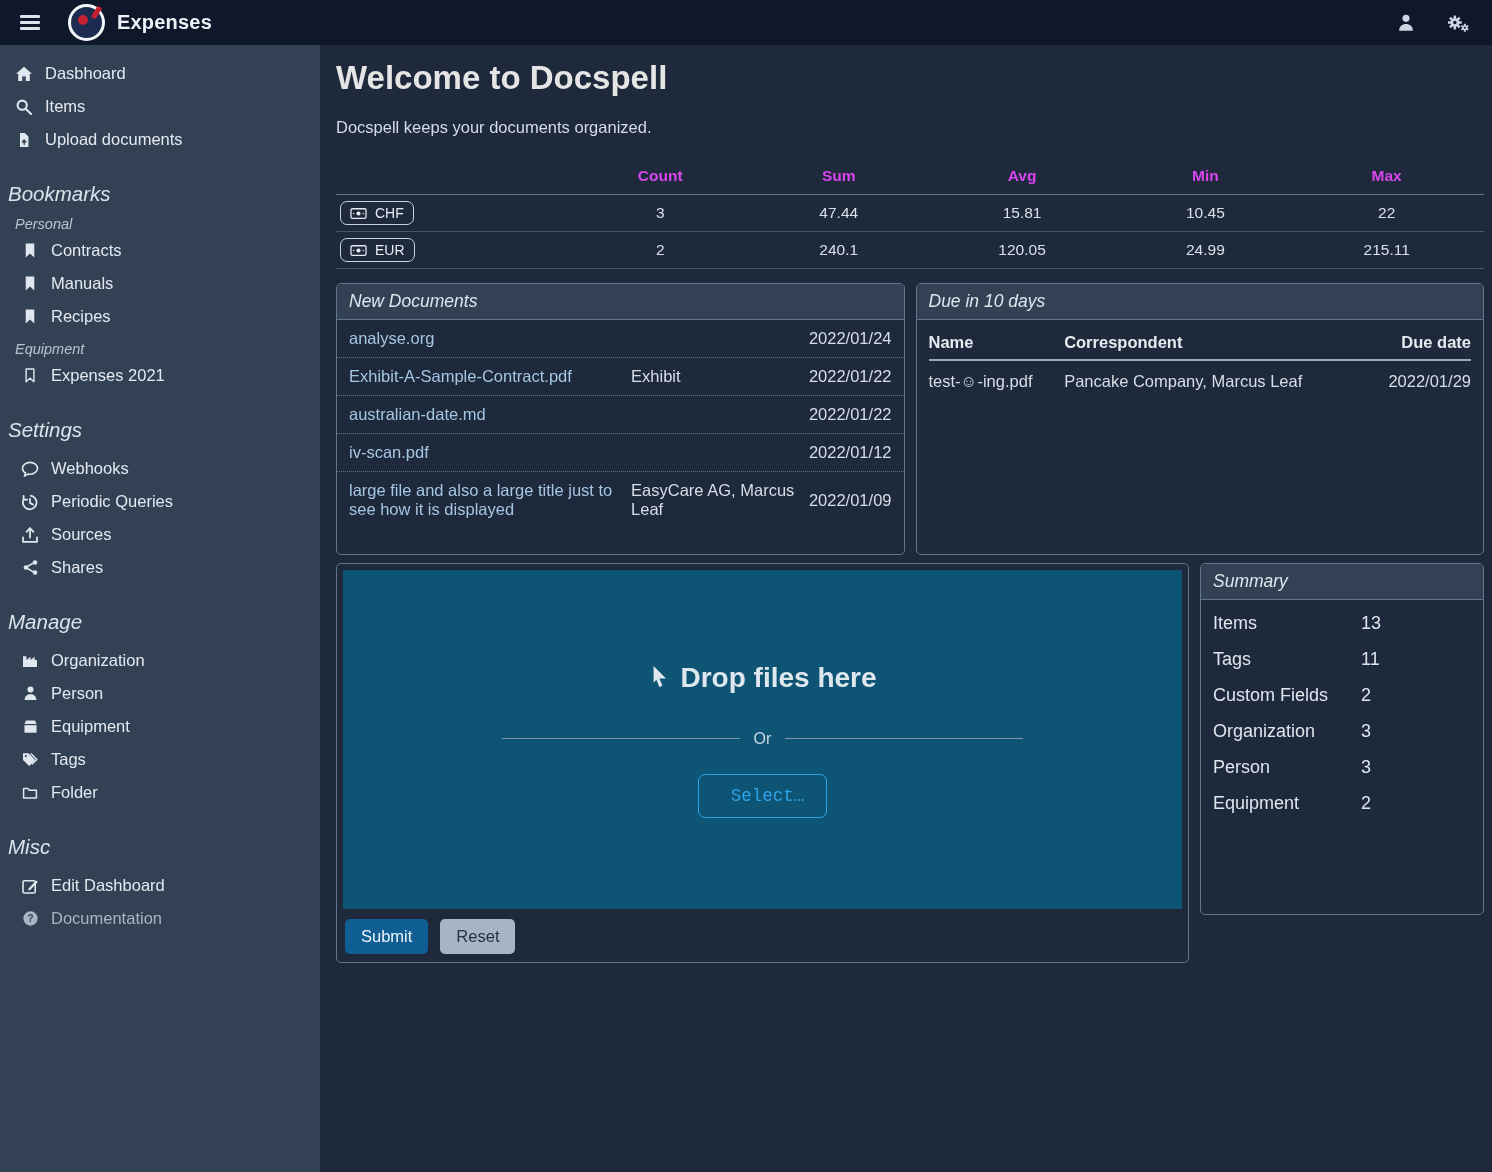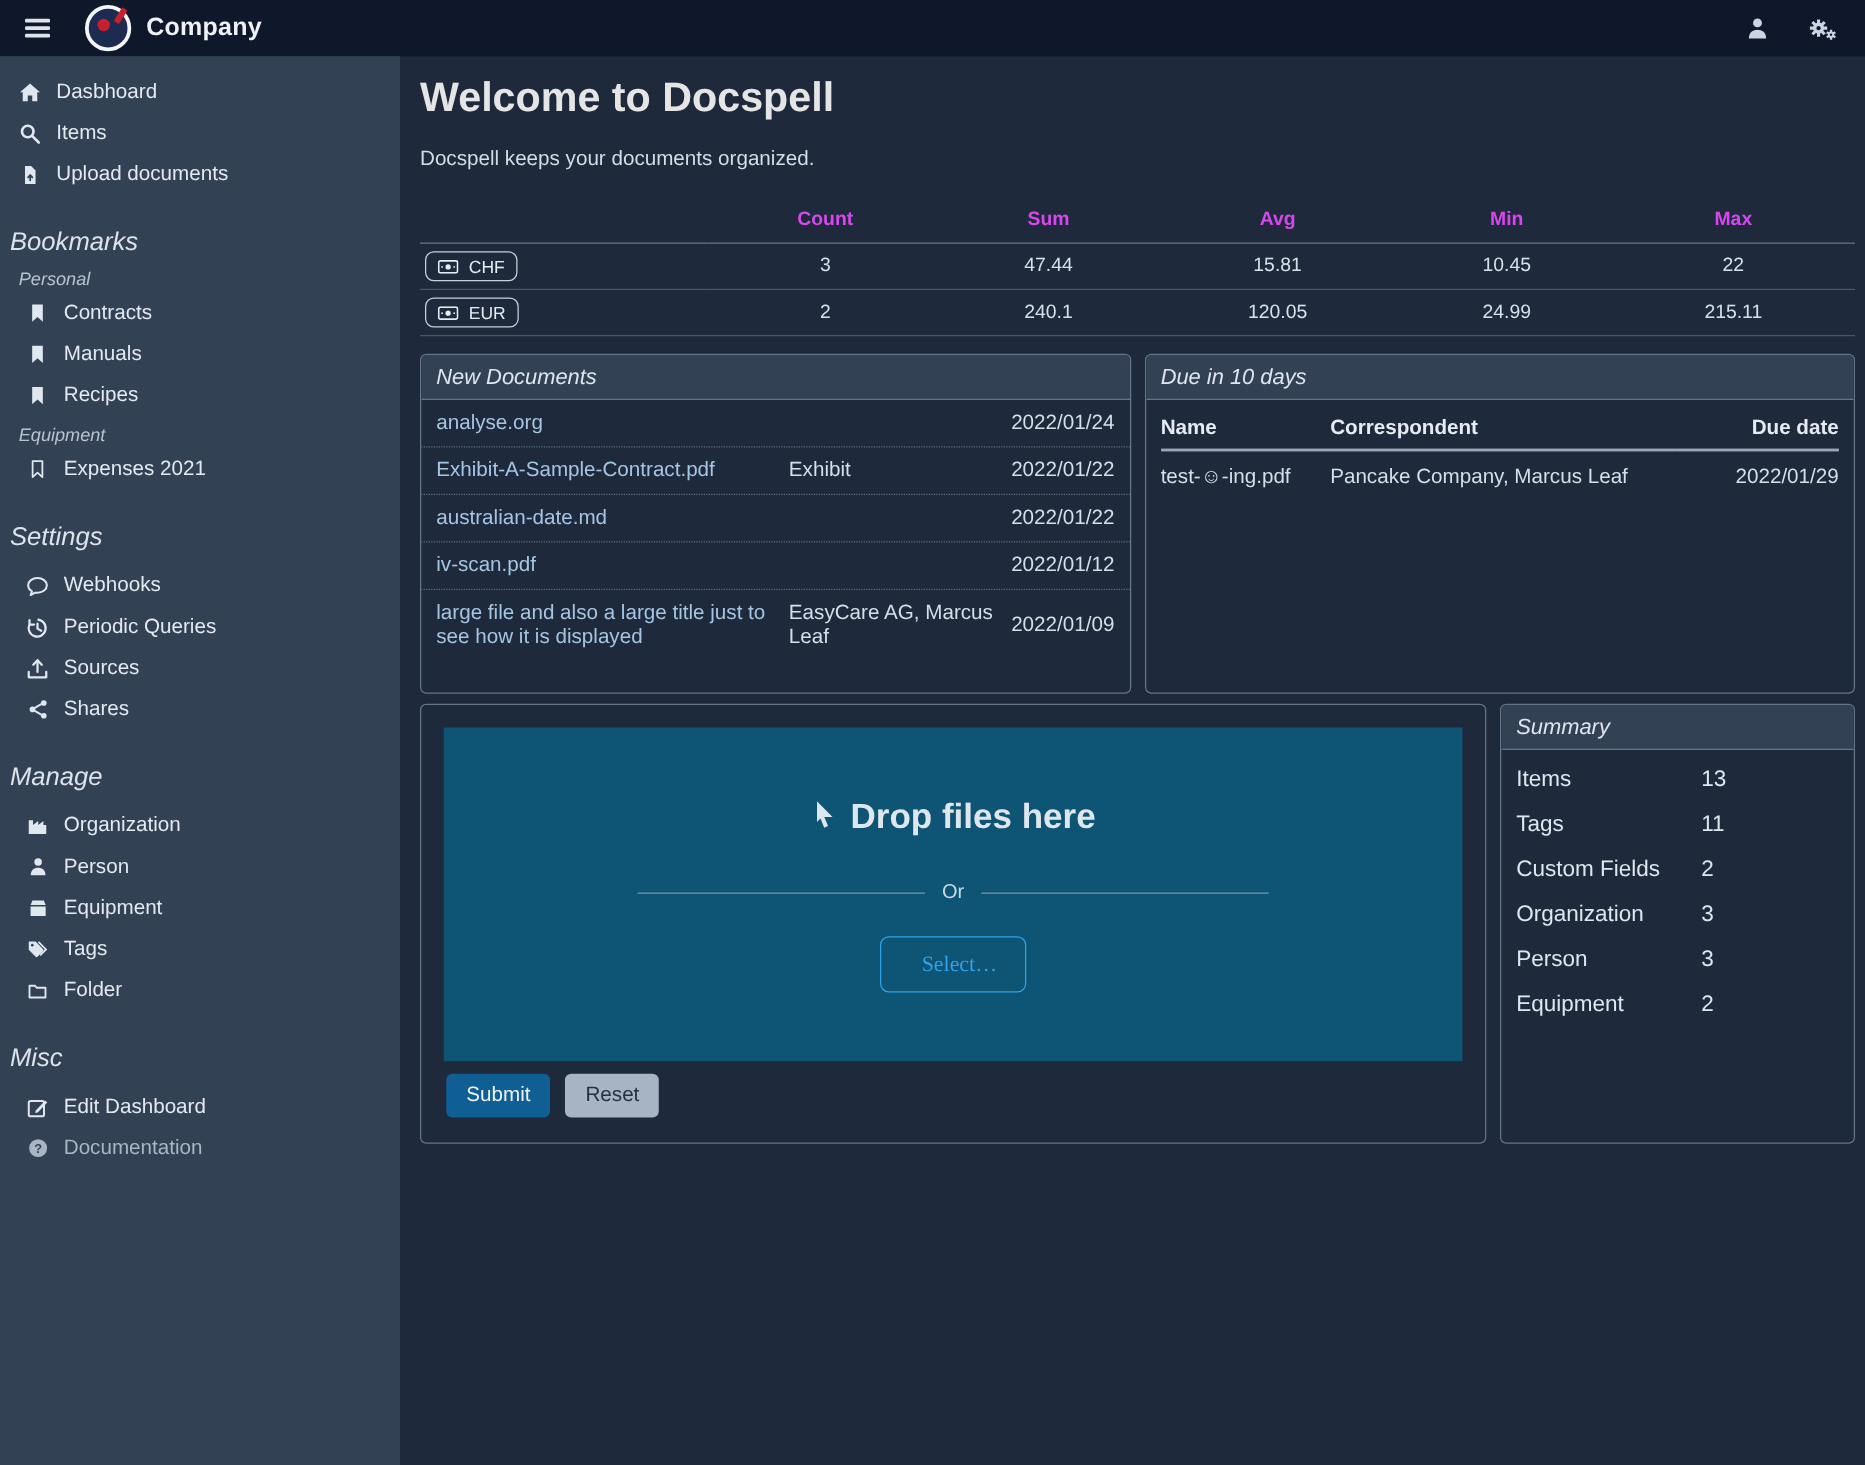--- a/index.html
+++ b/index.html
@@ -90,7 +90,7 @@
       <span class="logo-ring"></span>
         <span class="logo-slash"></span>
     </div>
-    <span class="brand-title">Company</span>
+    <span class="brand-title">Expenses</span>
   </div>
   <div class="nav-right">
     <button class="nav-btn">

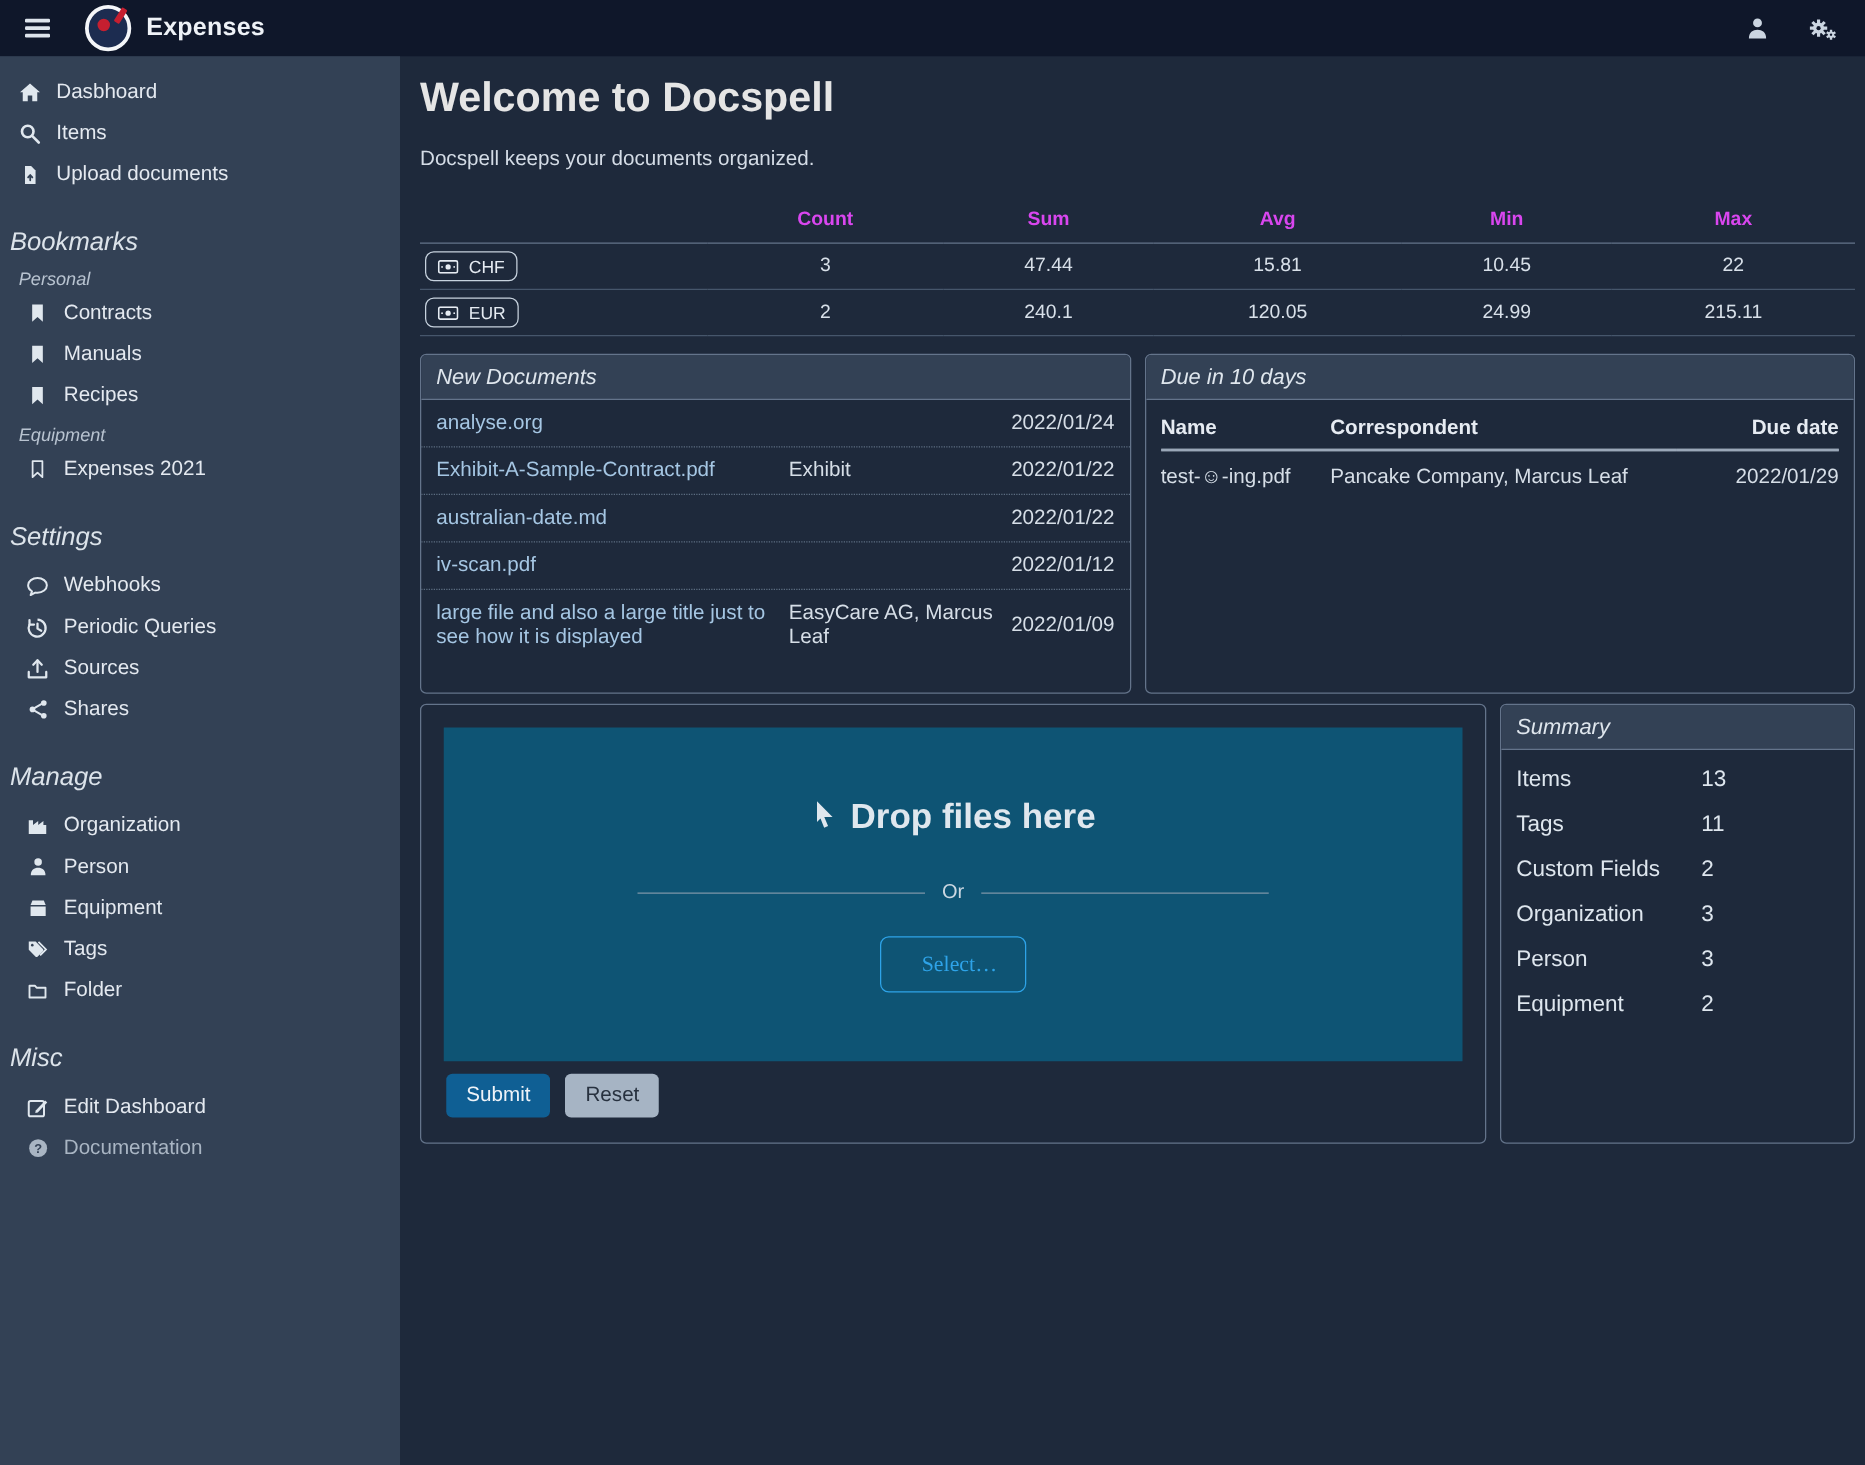--- a/index.html
+++ b/index.html
@@ -58,7 +58,7 @@
   .due-table td { padding: 11px 0; color: #d6dee7; }
   .due-name { color: #a5c6e3; cursor: pointer; }
   
-  .p-upload { flex: 1 1 auto; height: 352px; padding: 18px; display: flex; flex-direction: column; }
+  .p-upload { flex: 1 1 auto; height: 400px; padding: 6px; display: flex; flex-direction: column; }
   .dropzone { background: #0e5474; flex: 1; display: flex; flex-direction: column; align-items: center; justify-content: center; cursor: pointer; }
   .drop-title { display: flex; align-items: center; gap: 10px; font-size: 28px; font-weight: bold; color: #dfe7ee; }
   .drop-title svg { width: 22px; height: 26px; }

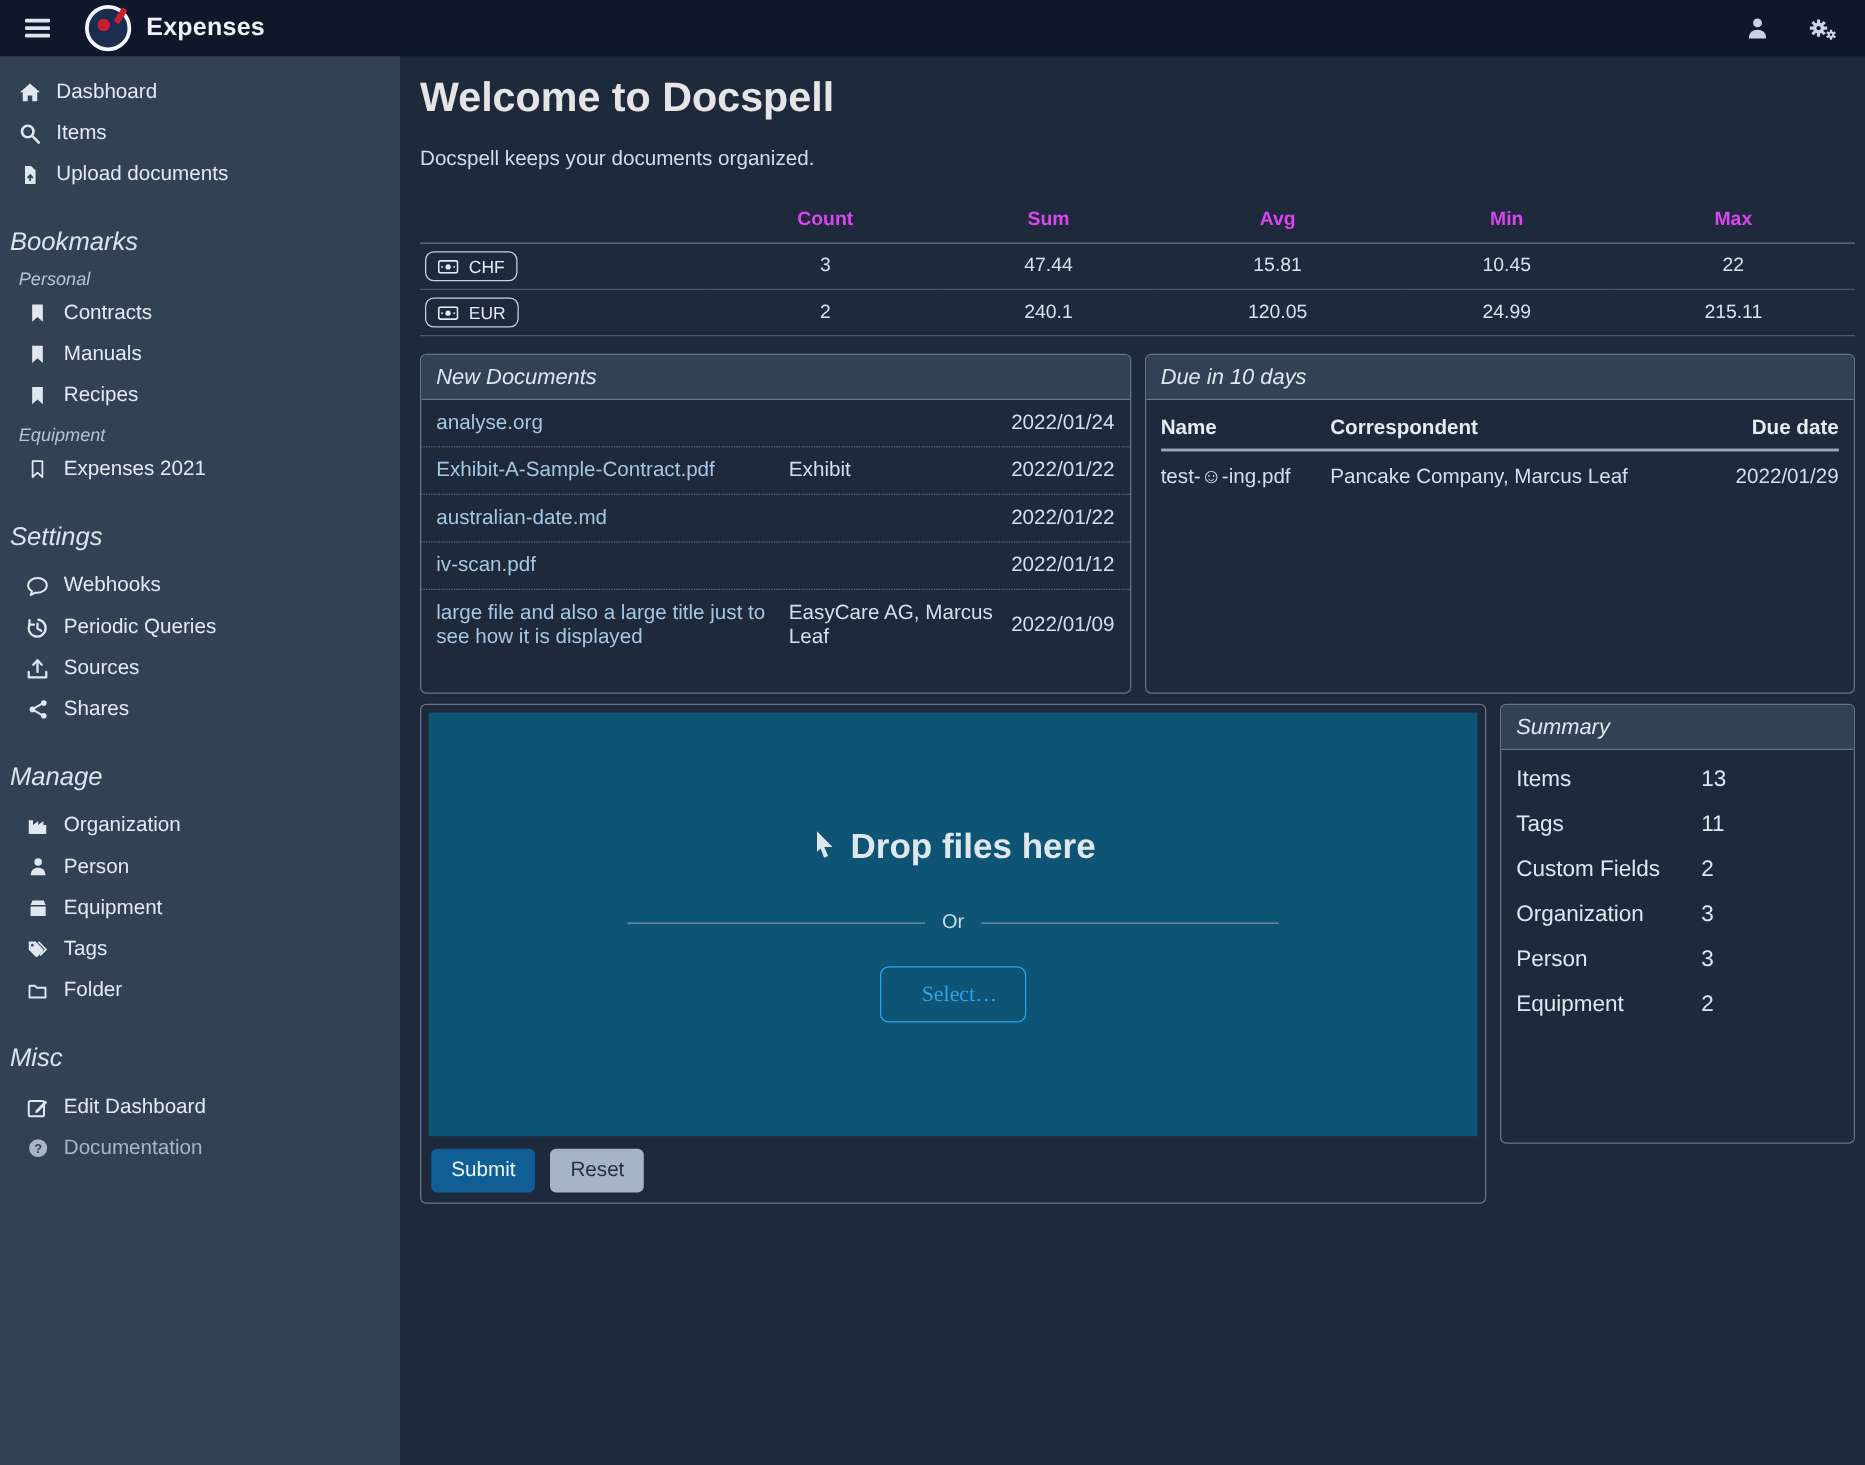--- a/index.html
+++ b/index.html
@@ -64,7 +64,7 @@
   .drop-title svg { width: 22px; height: 26px; }
   .or-divider { display: flex; align-items: center; gap: 14px; width: 62%; margin-top: 36px; color: #ccd8e2; font-size: 16px; }
   .or-divider .line { flex: 1; height: 1px; background: #7d95a8; }
-  .select-btn { margin-top: 26px; display: inline-flex; align-items: center; gap: 10px; background: none; border: 1px solid #2ea3e8; border-radius: 7px; color: #2ea3e8; font-size: 17.5px; padding: 11px 22px; cursor: pointer; font-family: Liberation Serif, serif; }
+  .select-btn { margin-top: 26px; display: inline-flex; align-items: center; gap: 10px; background: none; border: 1px solid #2ea3e8; border-radius: 7px; color: #2ea3e8; font-size: 17.5px; padding: 11px 22px; cursor: pointer; font-family: Liberation Mono, monospace; }
   .upload-actions { display: flex; gap: 12px; padding: 10px 2px 2px; }
   .btn { border: none; border-radius: 5px; font-size: 16.5px; padding: 8px 16px; cursor: pointer; font-family: inherit; }
   .btn-submit { background: #0f5f94; color: #eef3f8; }

